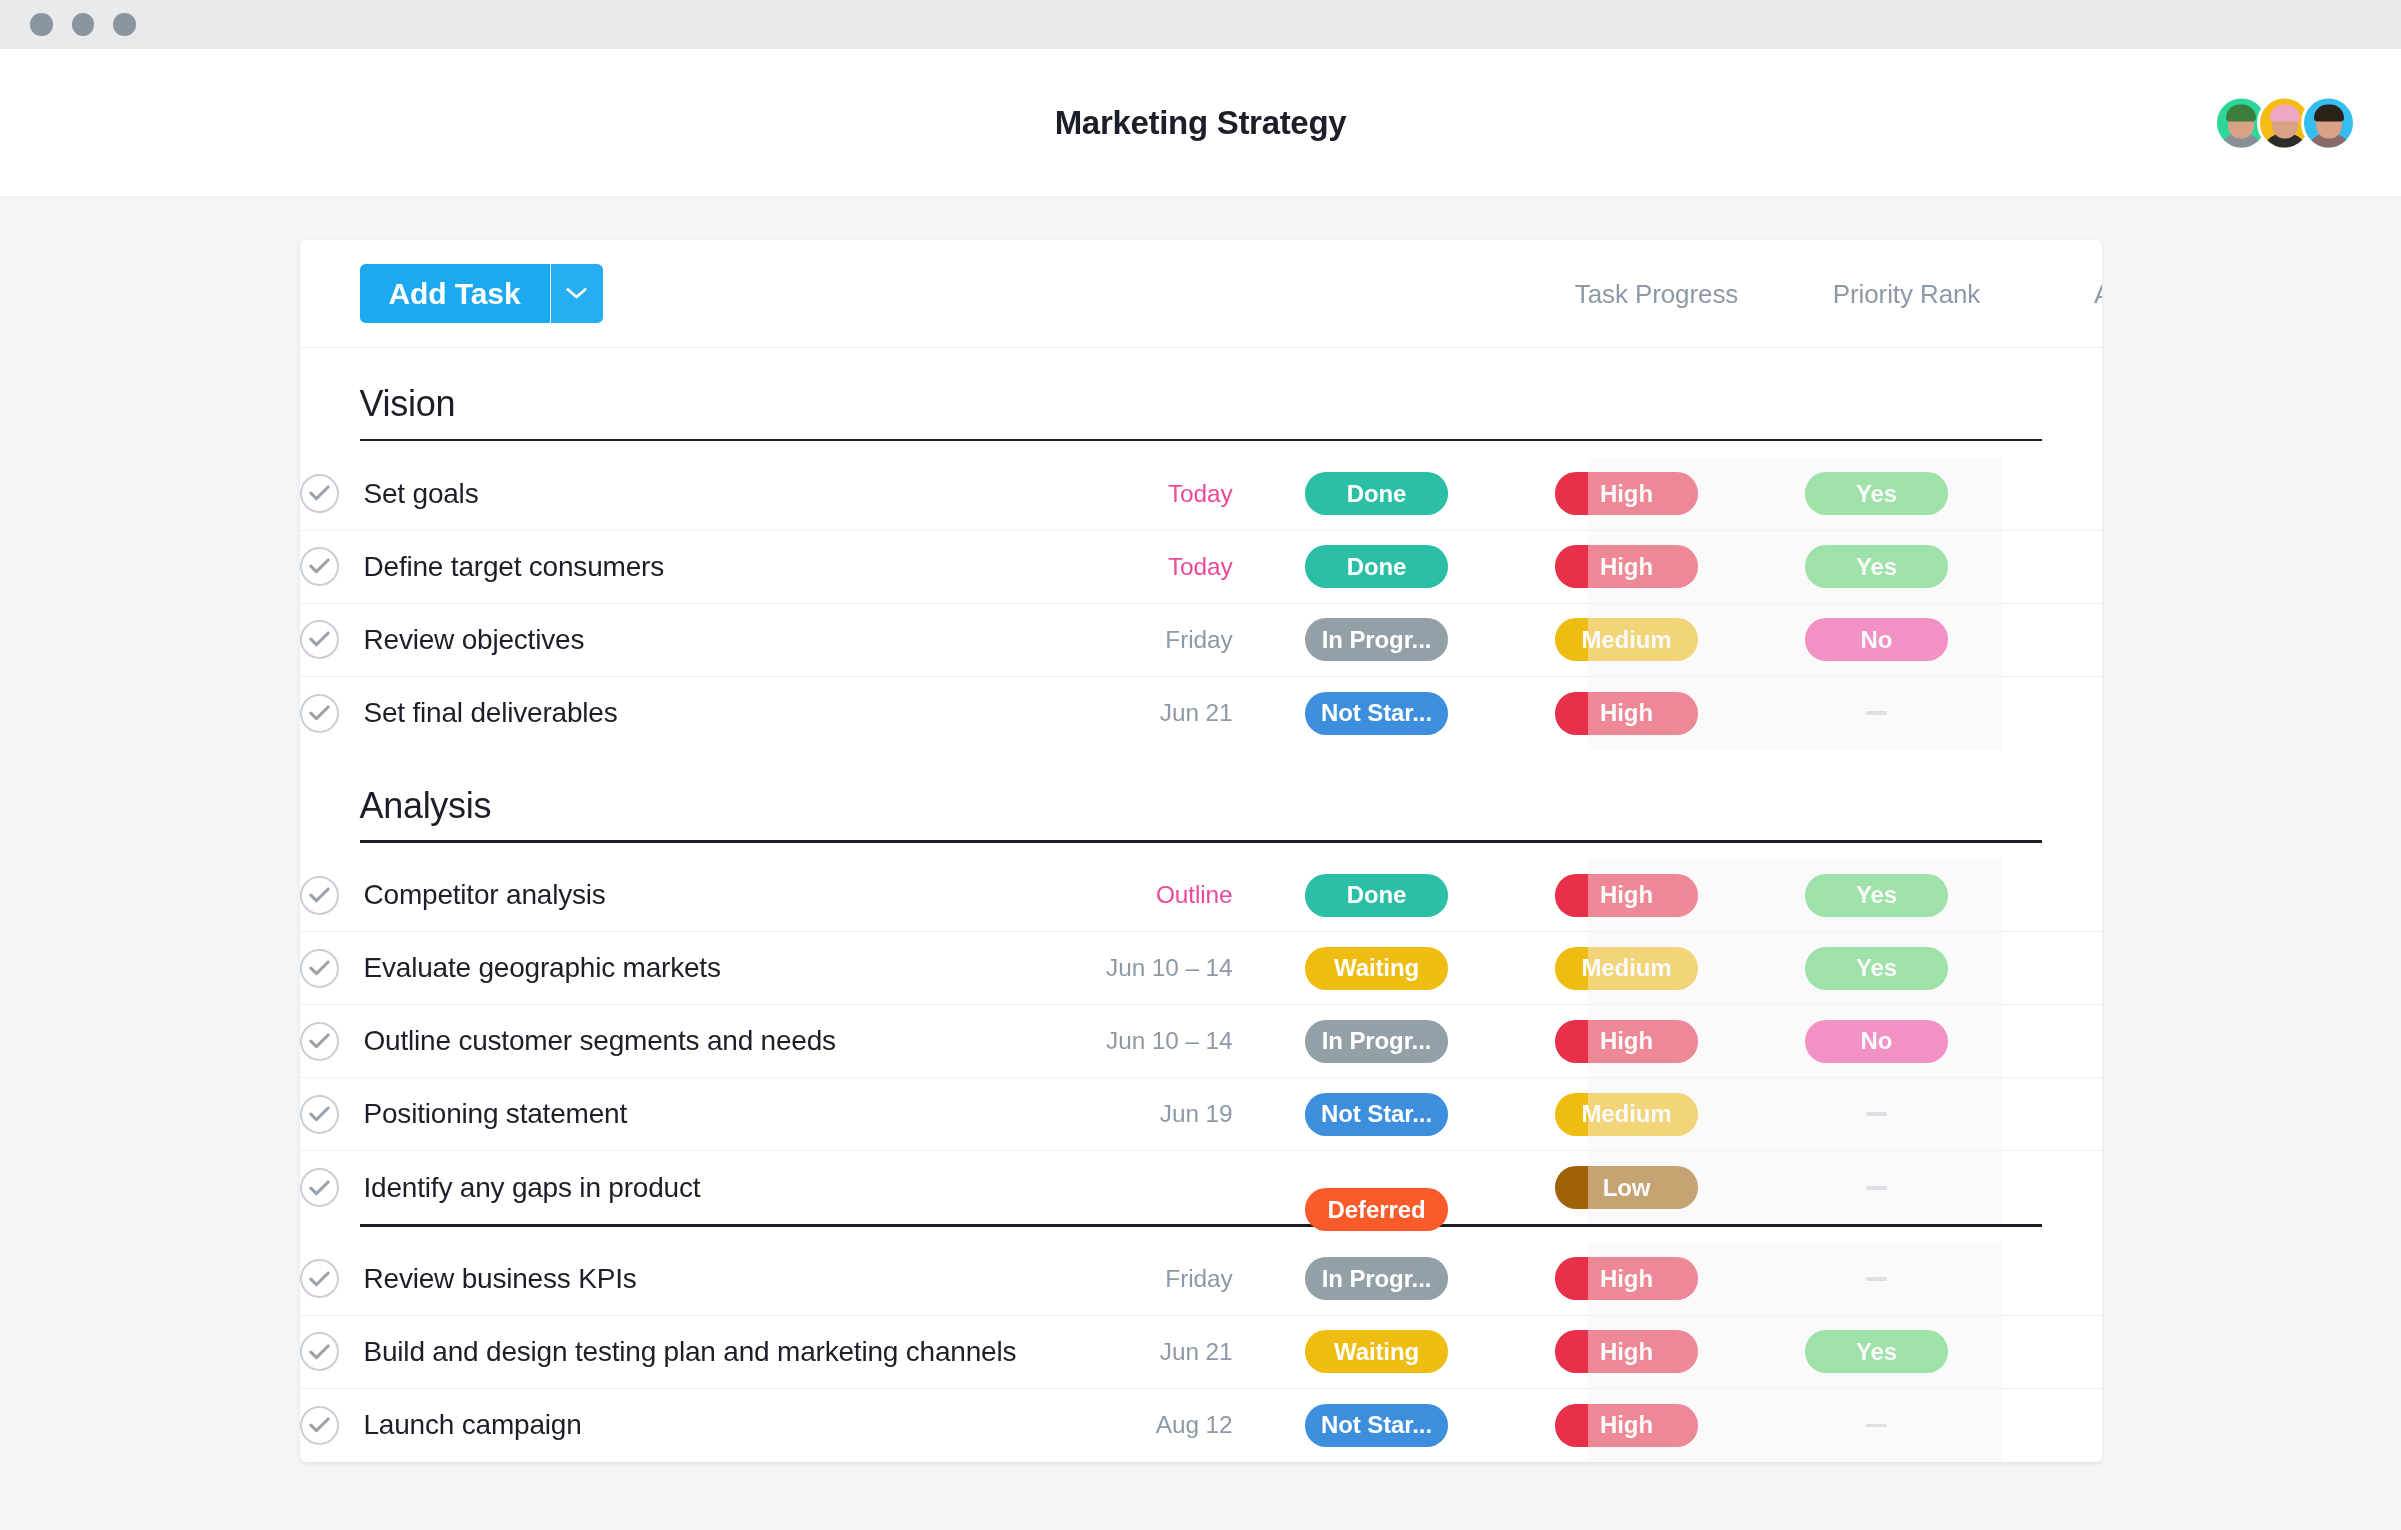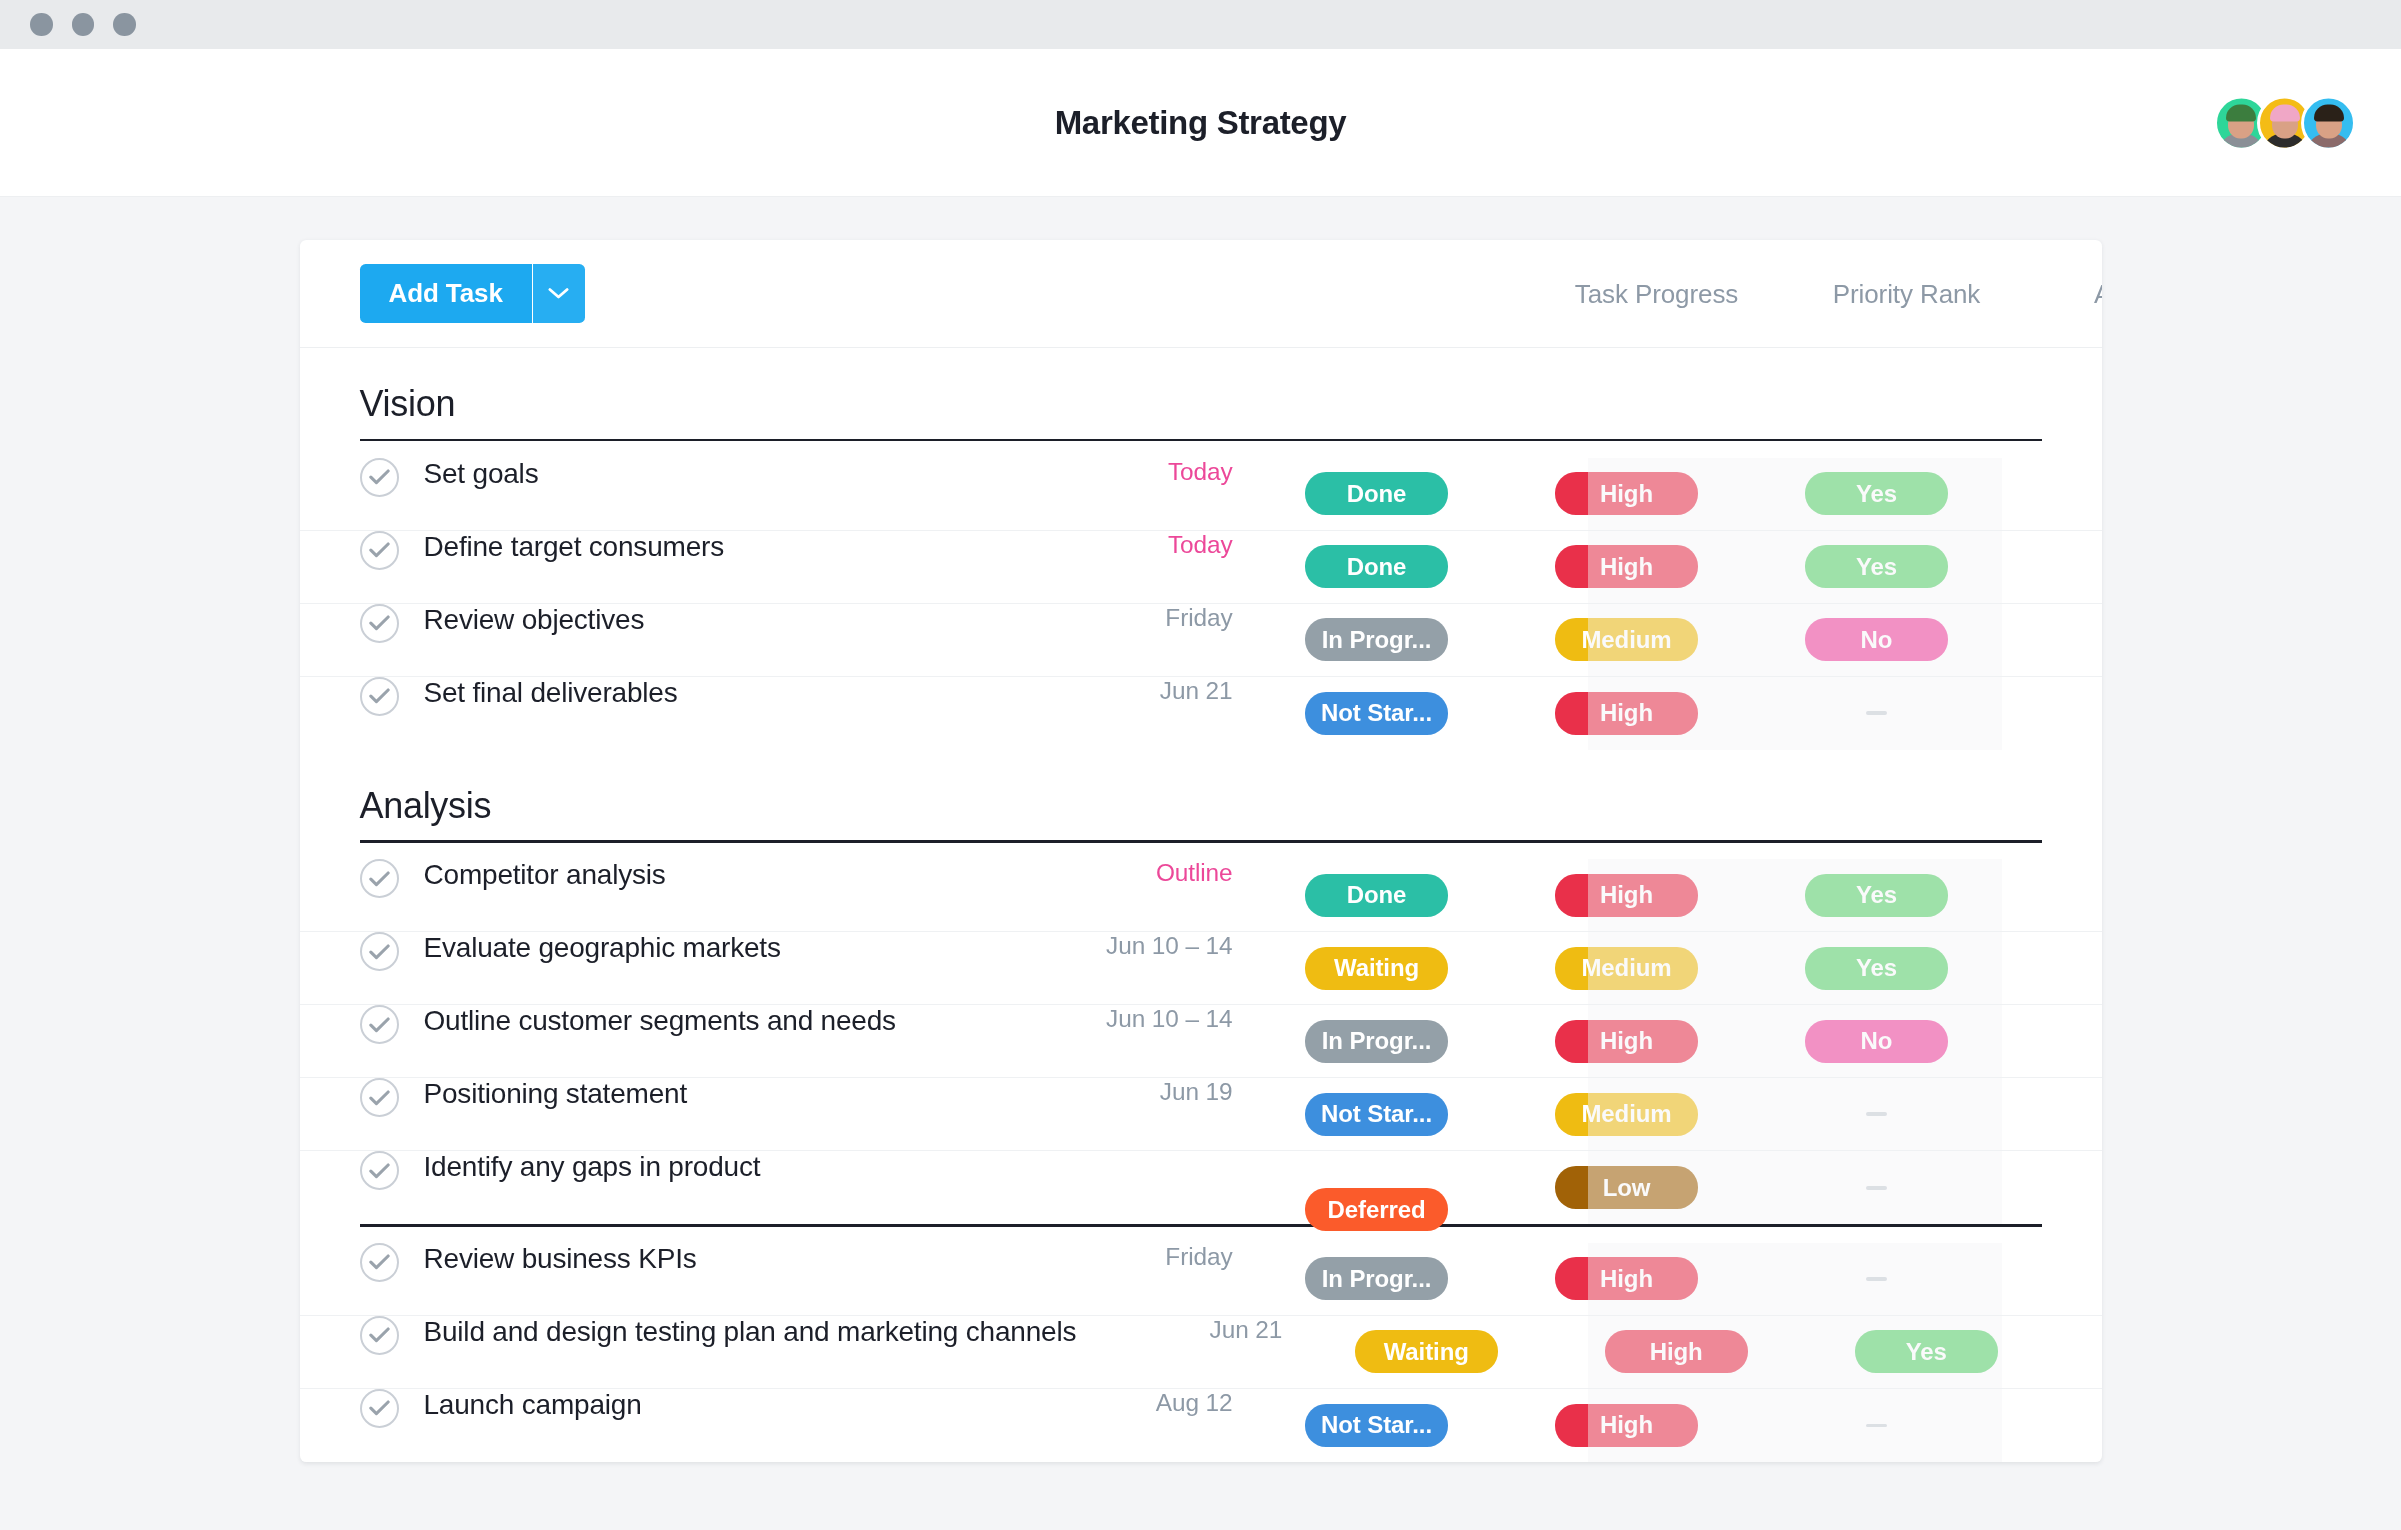--- a/index.html
+++ b/index.html
@@ -113,7 +113,7 @@
     color: #FFFFFF;
     border: none;
     font-family: inherit;
-    font-size: 26px;
+    font-size: 30px;
     font-weight: bold;
     padding: 0 29px;
     height: 59px;

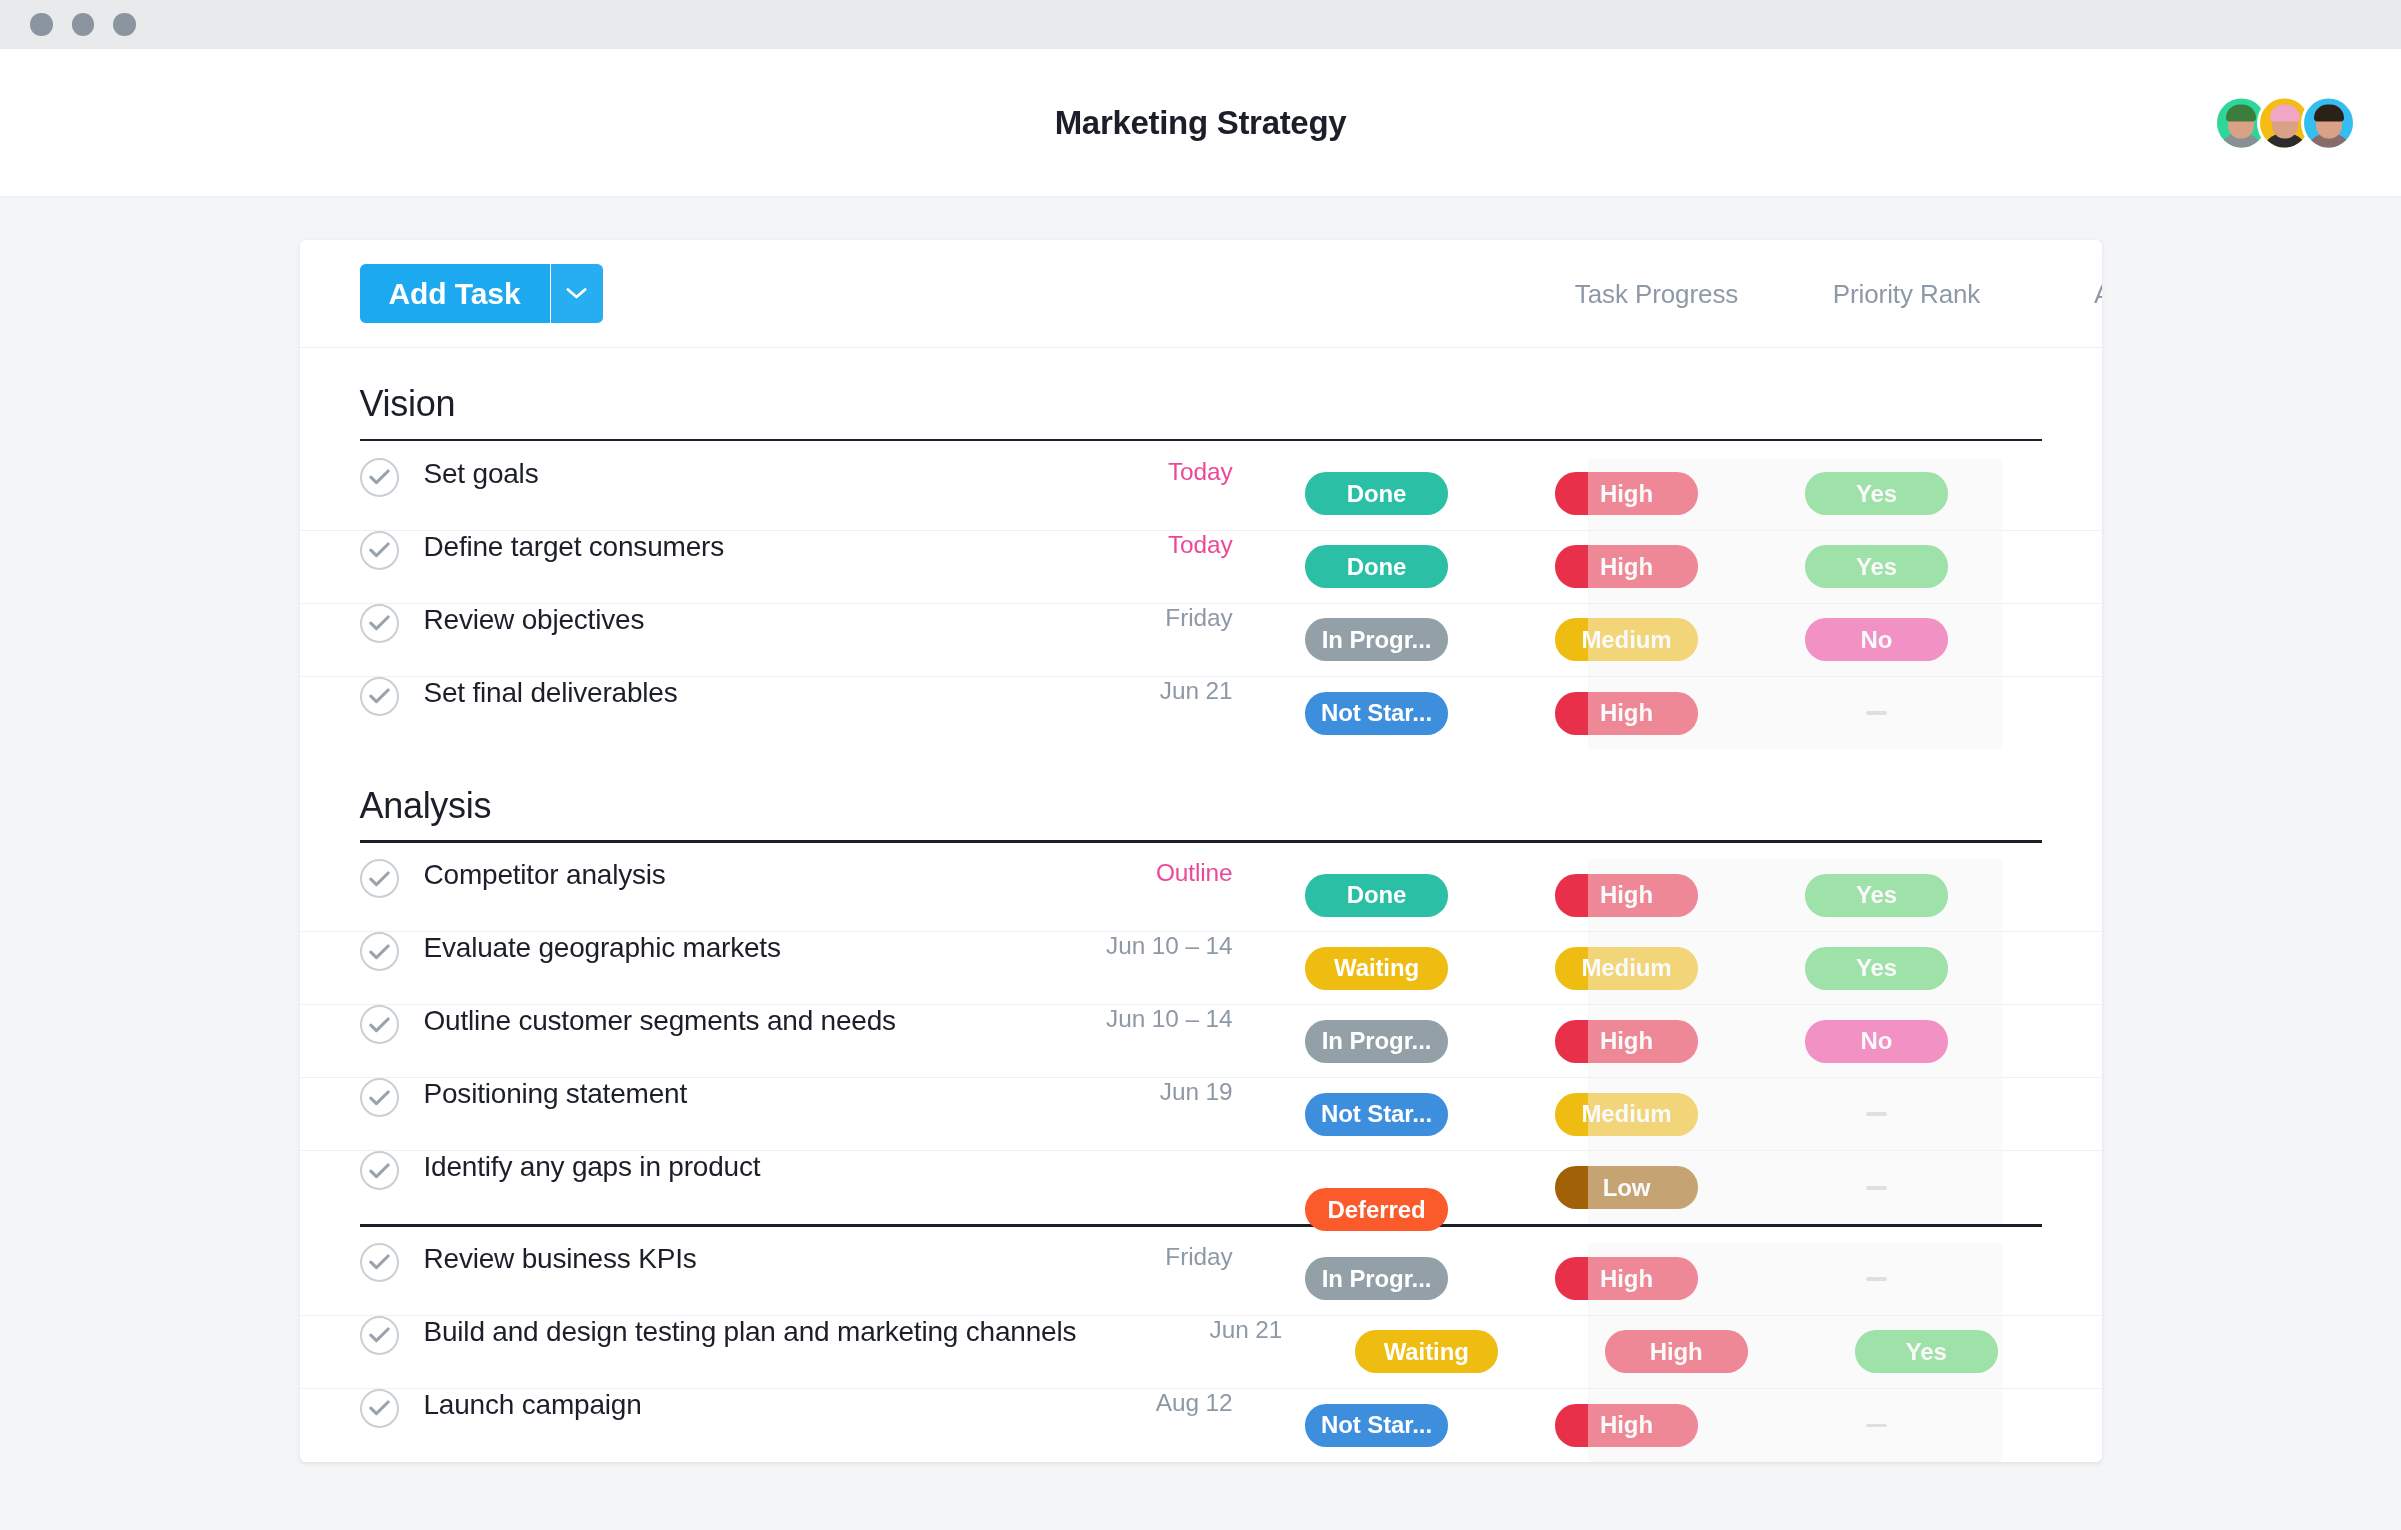--- a/index.html
+++ b/index.html
@@ -170,8 +170,8 @@
   
   .task-row {
     display: flex;
+    align-items: center;
     height: 73px;
-    padding-left: 60px;
     border-bottom: 1.9px solid #EFF1F3;
     position: relative;
   }

